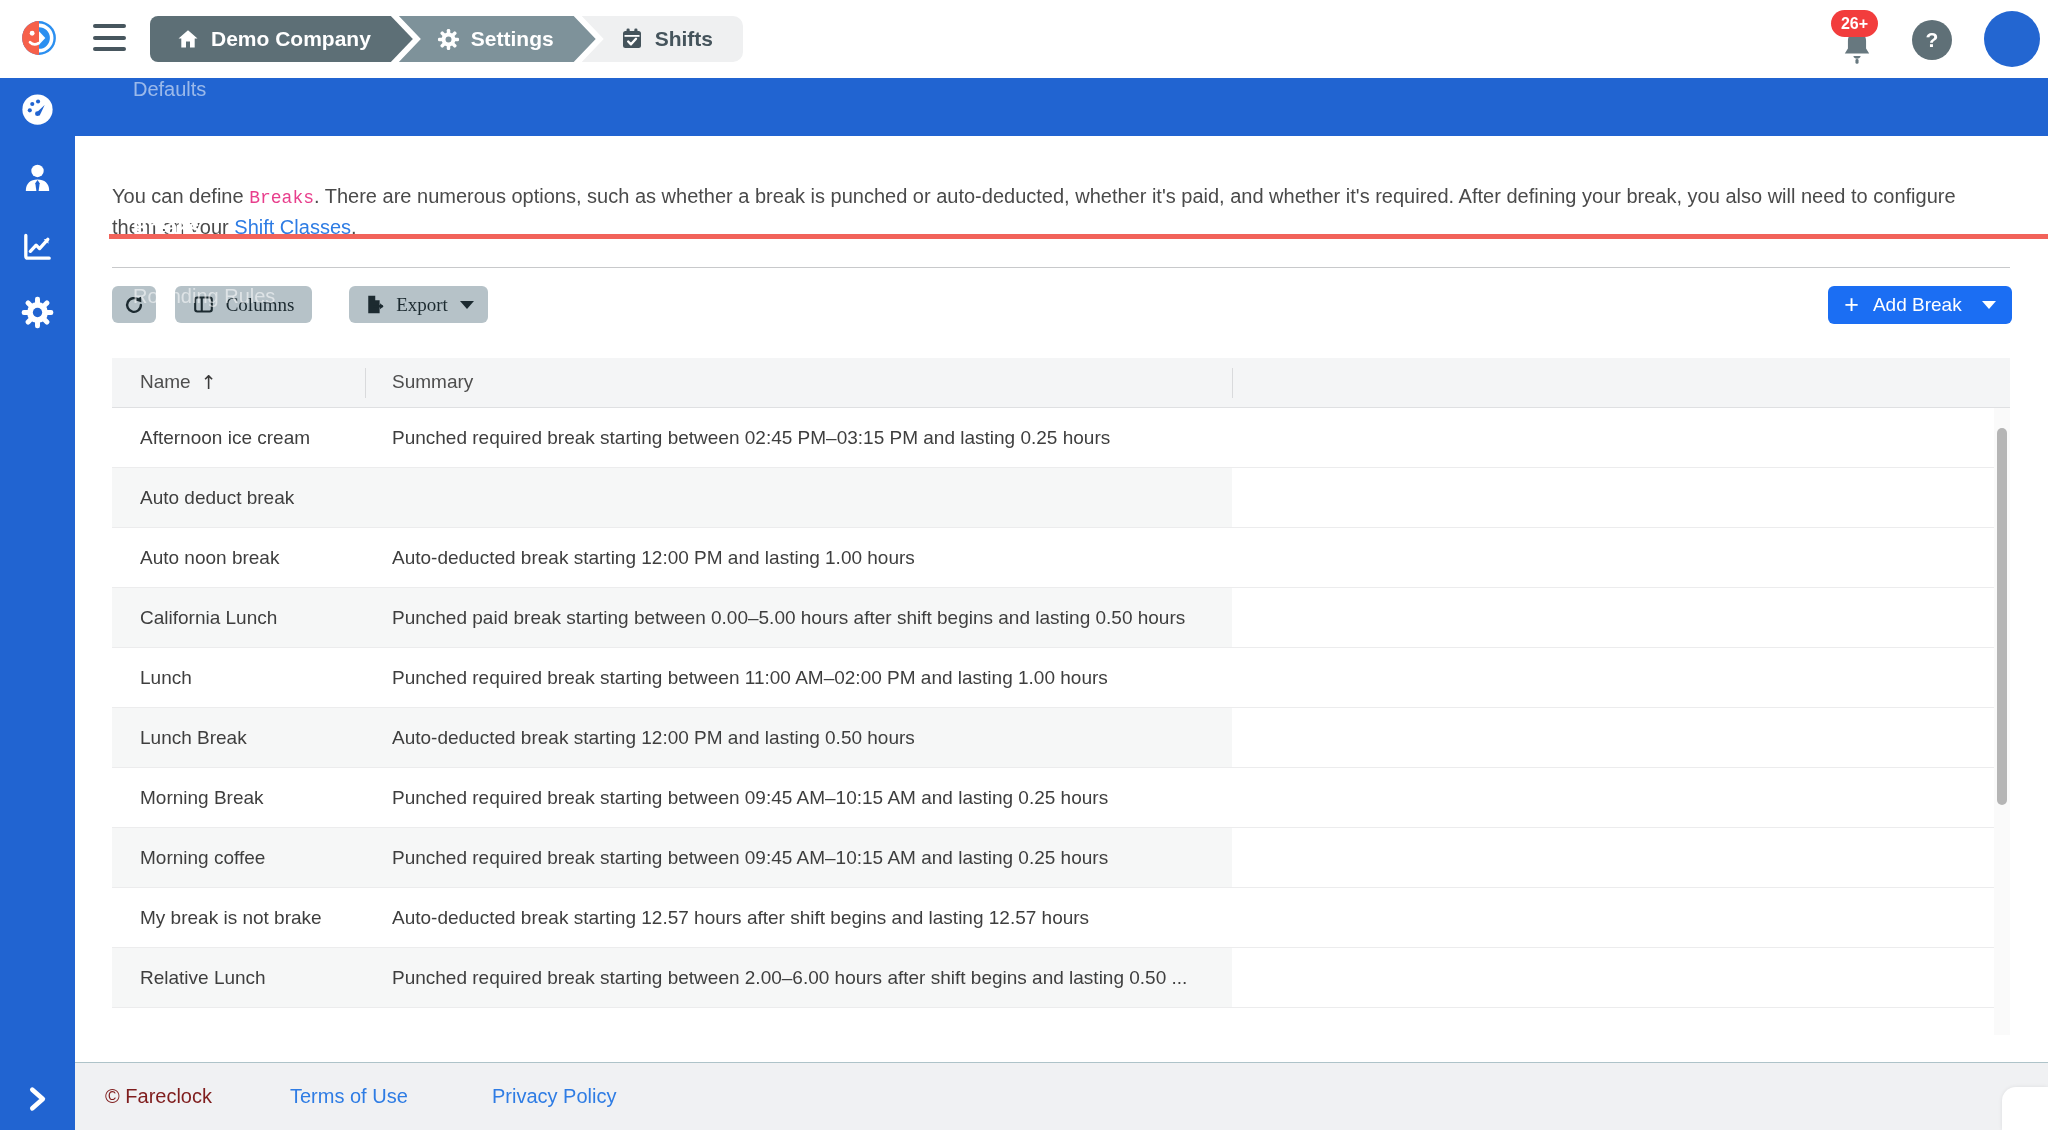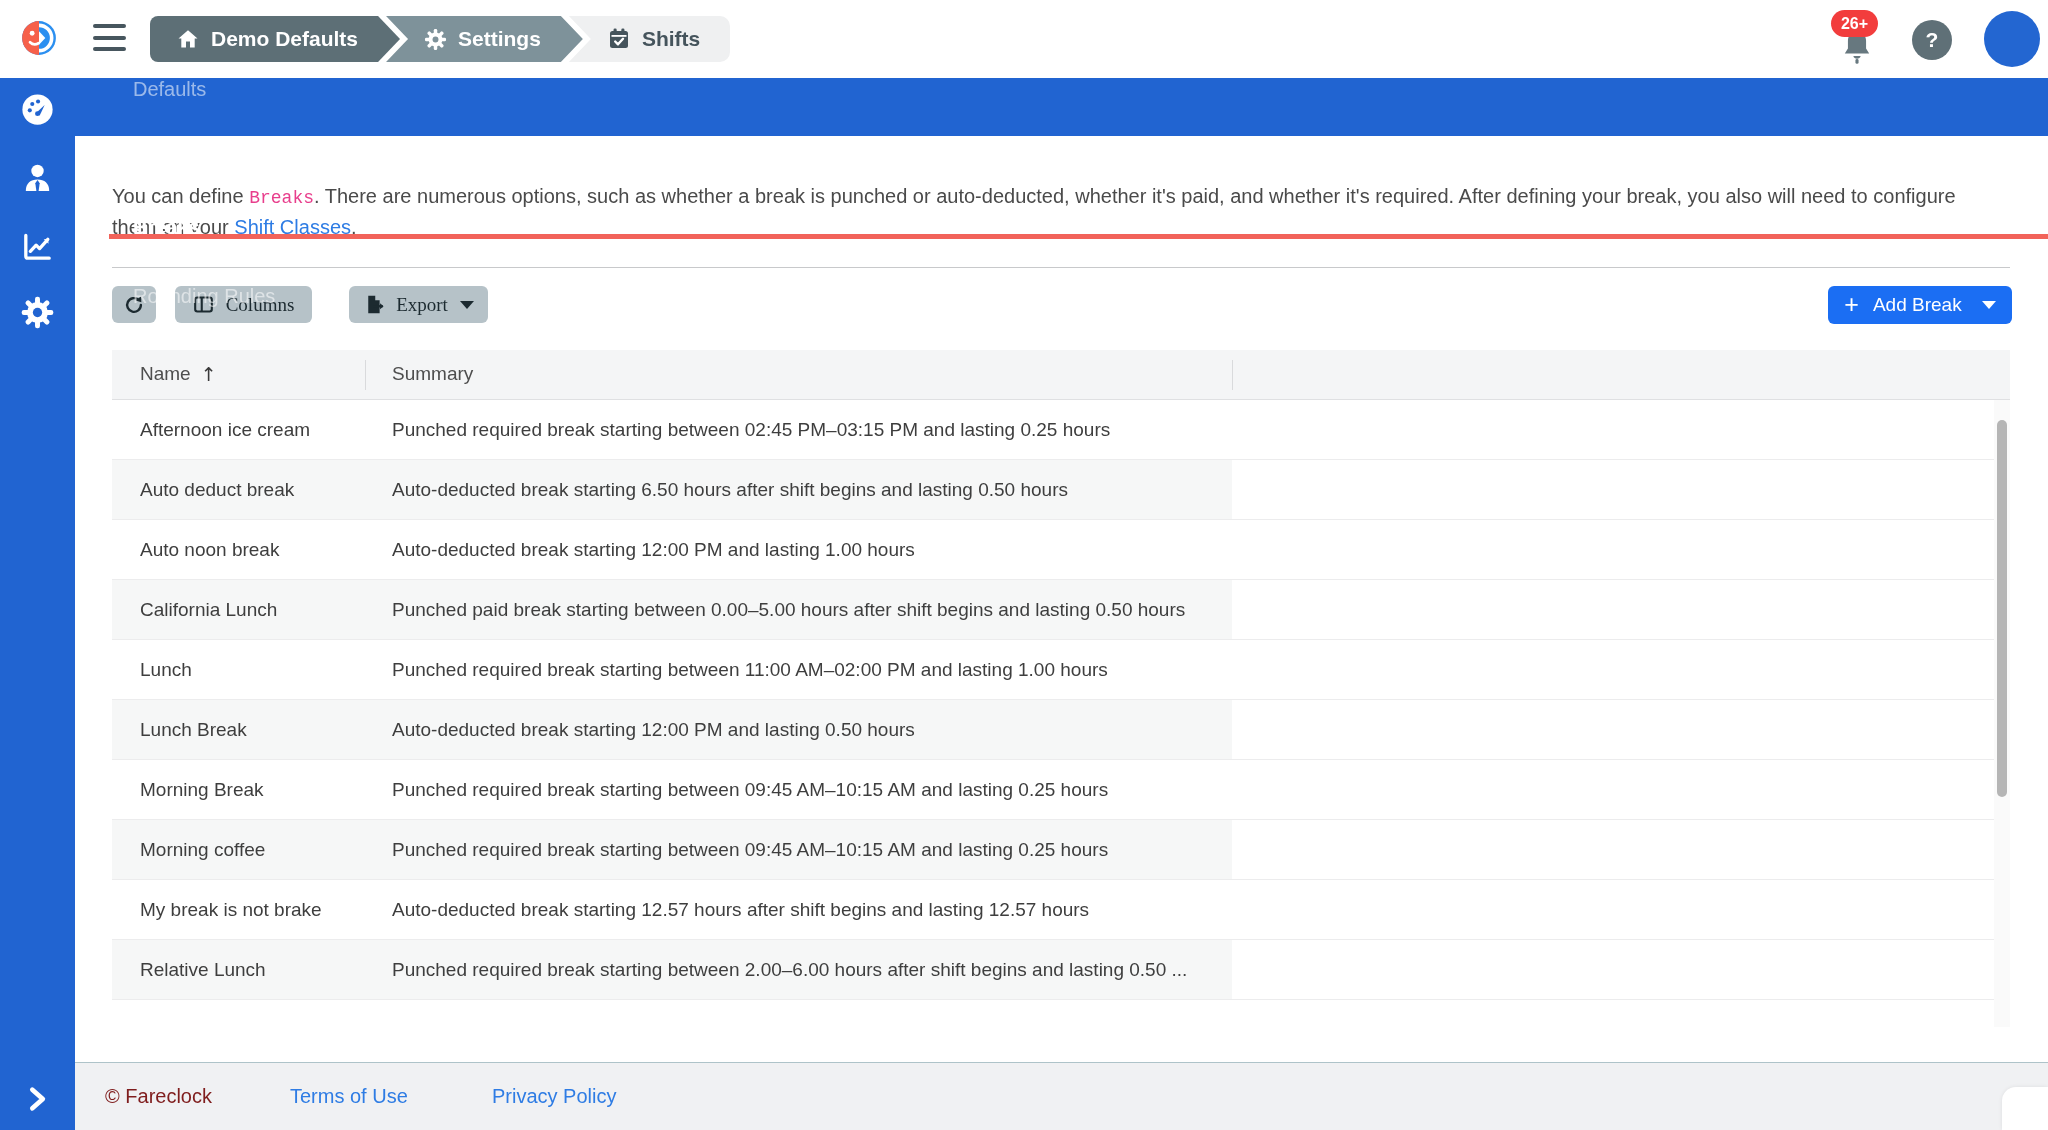--- a/index.html
+++ b/index.html
@@ -104,7 +104,7 @@
         <svg width="24" height="24" viewBox="0 0 24 24">
             <path d="M12 3.2 L21.5 11.5 H18.7 V20.5 H14 V14.5 H10 V20.5 H5.3 V11.5 H2.5 Z" fill="#ffffff"></path>
           </svg>
-        <span>Demo Defaults</span>
+        <span>Demo Company</span>
       </div>
       <div class="crumb c2">
         <svg width="23" height="23" viewBox="0 0 24 24">

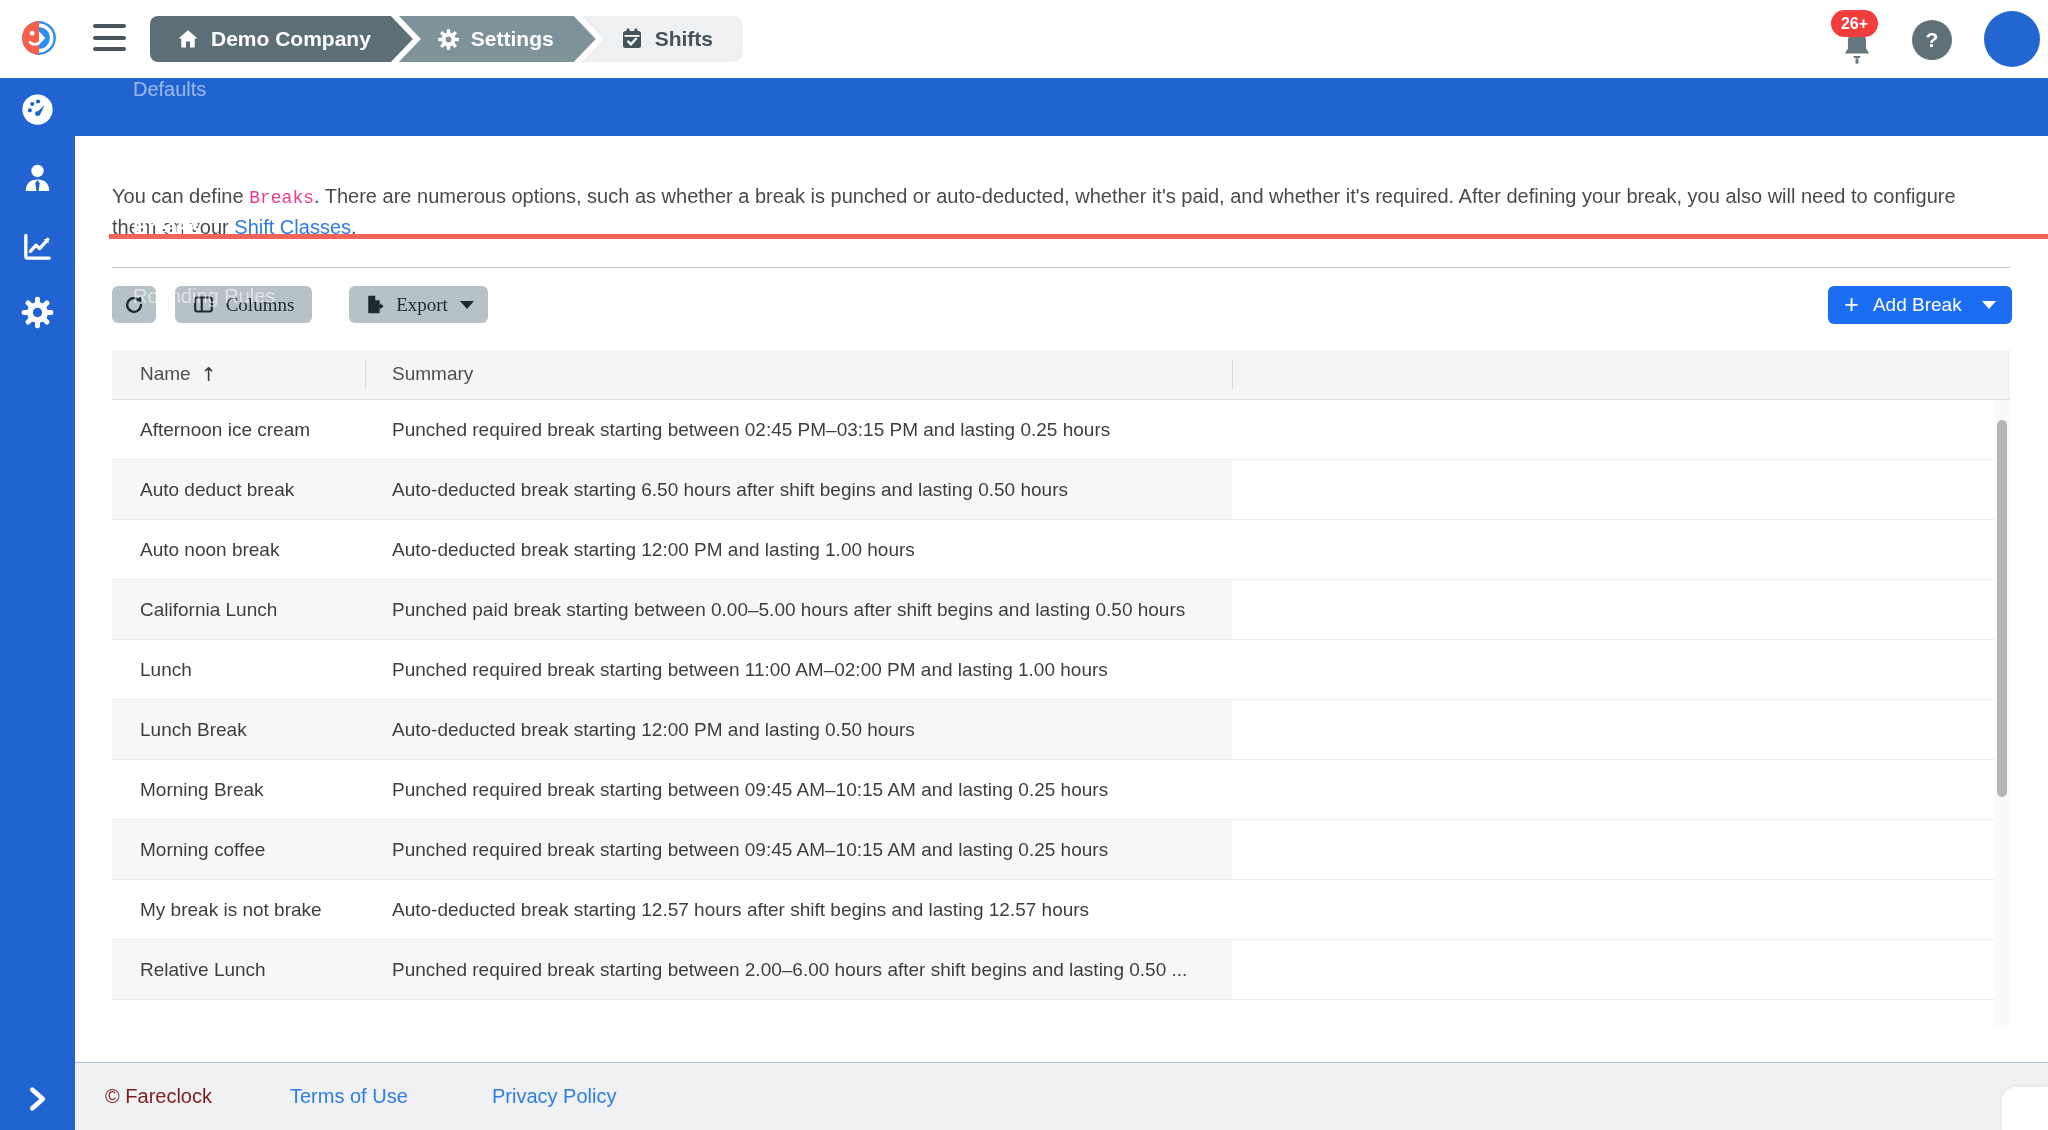--- a/index.html
+++ b/index.html
@@ -55,7 +55,7 @@
   .add-btn .caret { border-top-color:#fff; margin-left:6px; }
 
   
-  .table { position:absolute; left:37px; top:214px; width:1898px; height:606px; }
+  .table { position:absolute; left:37px; top:222px; width:1898px; height:606px; }
   .thead { position:relative; height:50px; background:#f4f5f6; border-bottom:1px solid #dfe0e2; font-size:19px; color:#4e4e4e; }
   .th-name { position:absolute; left:28px; top:13px; display:flex; gap:10px; align-items:center; cursor:pointer; }
   .th-summary { position:absolute; left:280px; top:13px; cursor:pointer; }

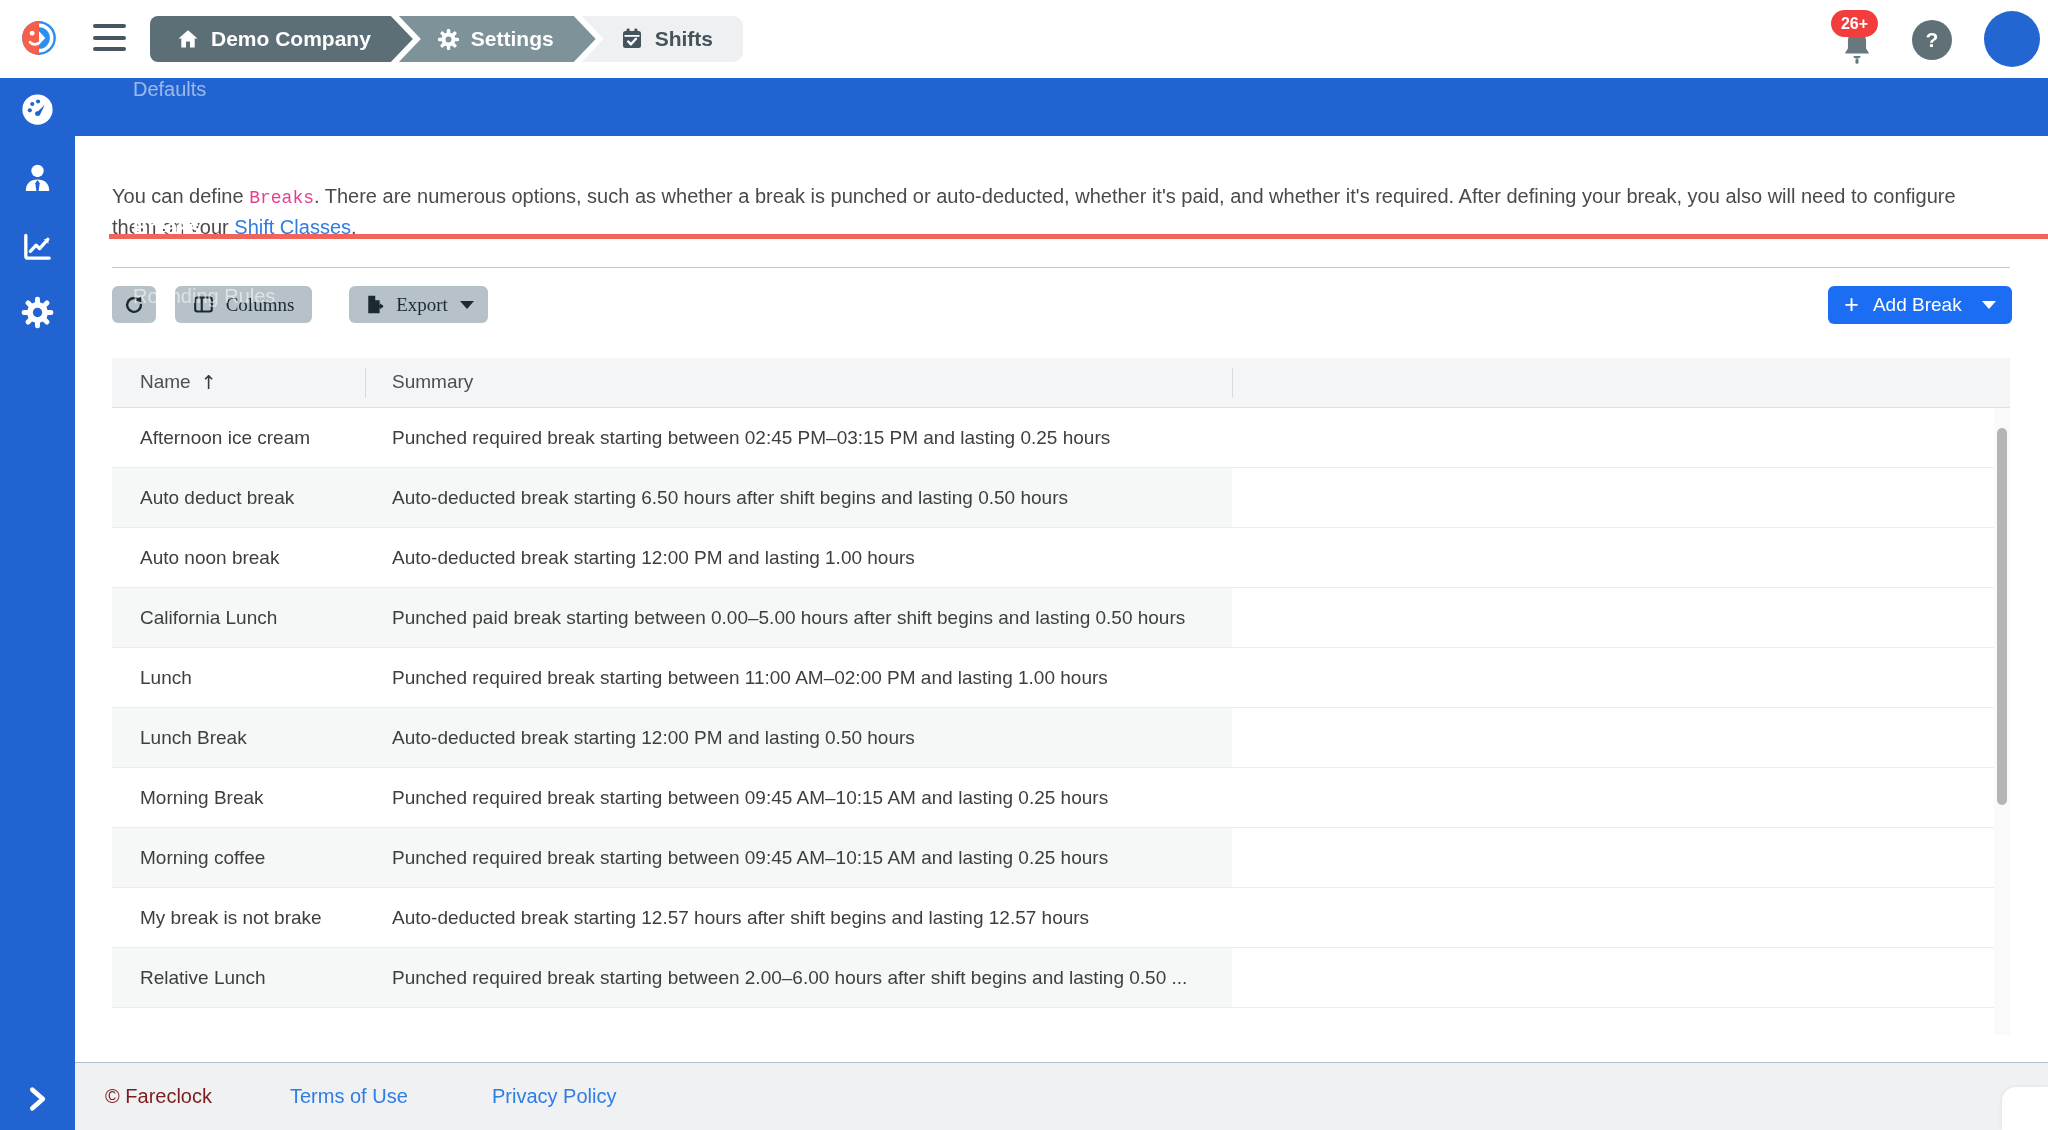--- a/index.html
+++ b/index.html
@@ -256,7 +256,6 @@
   <div class="trow">
     <div class="stripe"></div>
     <div class="td-name">Auto deduct break</div>
-    <div class="td-summary">Auto-deducted break starting 6.50 hours after shift begins and lasting 0.50 hours</div>
   </div>
 
   <div class="trow">

